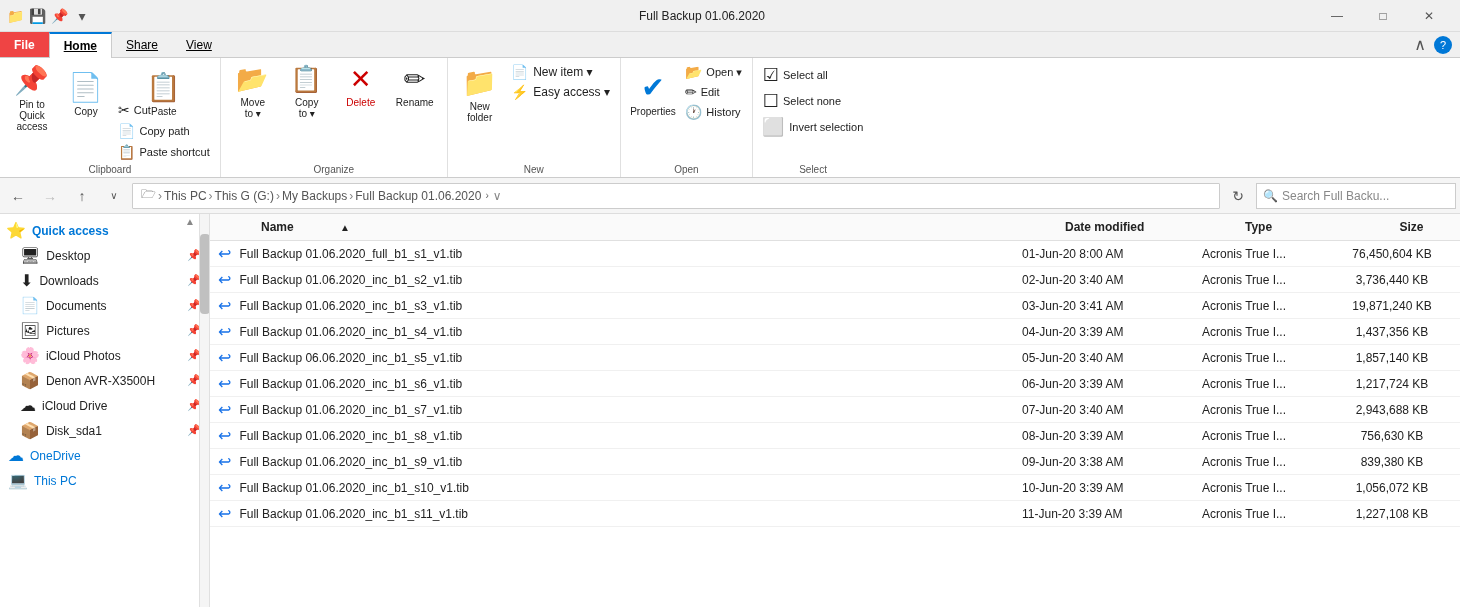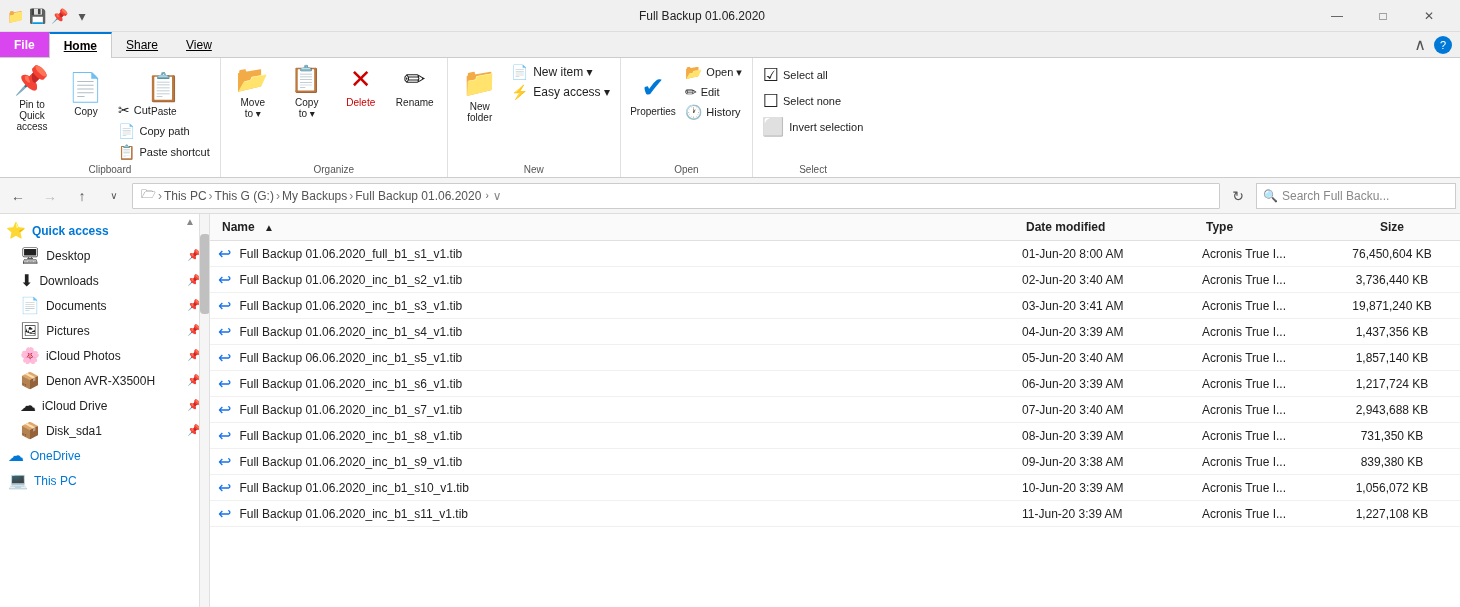--- a/index.html
+++ b/index.html
@@ -45,7 +45,7 @@
       font-weight: 600;
     }
     .ribbon-tab-file {
-      background: #d946ef;
+      background: #ef4444;
       color: white;
       padding: 4px 14px;
       font-size: 12px;

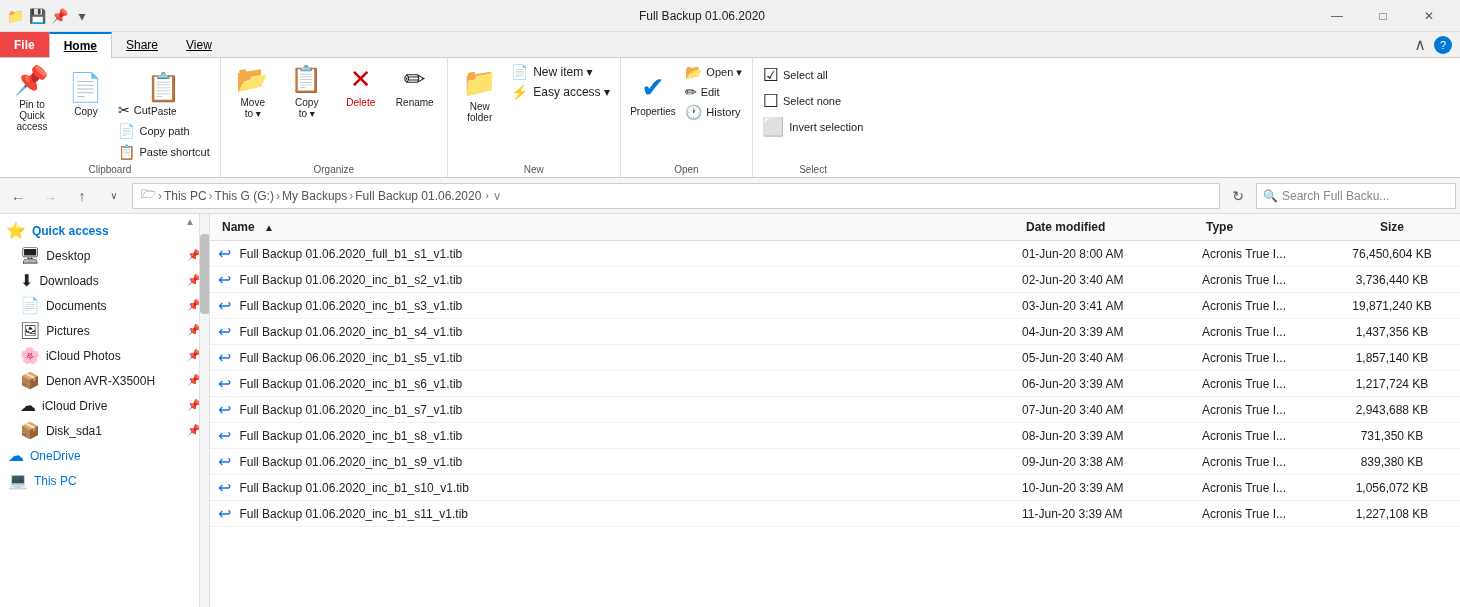--- a/index.html
+++ b/index.html
@@ -225,7 +225,7 @@
       color: #222;
       font-weight: 600;
     }
-    .file-list-header span { padding: 2px 4px; cursor: pointer; }
+    .file-list-header span { padding: 2px 4px; cursor: pointer; margin-left: 39px; }
     .file-row {
       display: grid;
       grid-template-columns: 1fr 180px 130px 120px;

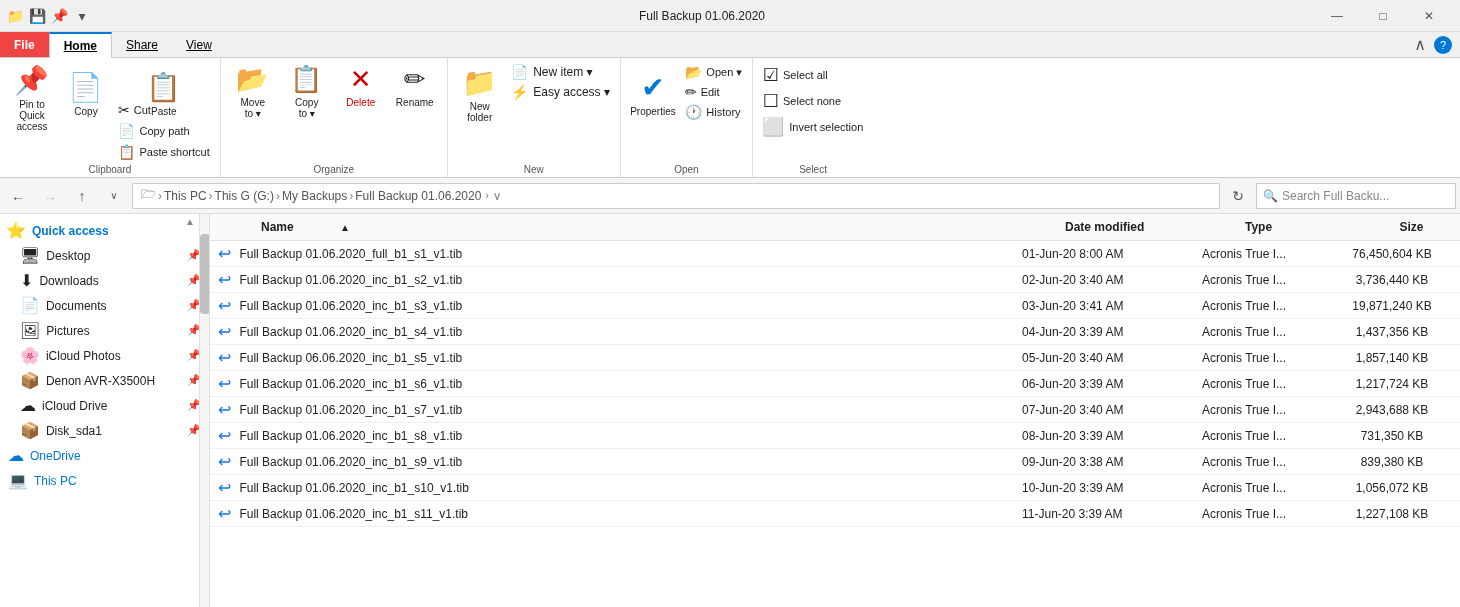--- a/index.html
+++ b/index.html
@@ -559,7 +559,7 @@
     </div>
     <span>08-Jun-20 3:39 AM</span>
     <span>Acronis True I...</span>
-    <span class="col-right">731,350 KB</span>
+    <span class="col-right">756,630 KB</span>
   </div>
         <div class="file-row">
     <div class="file-name-cell">

